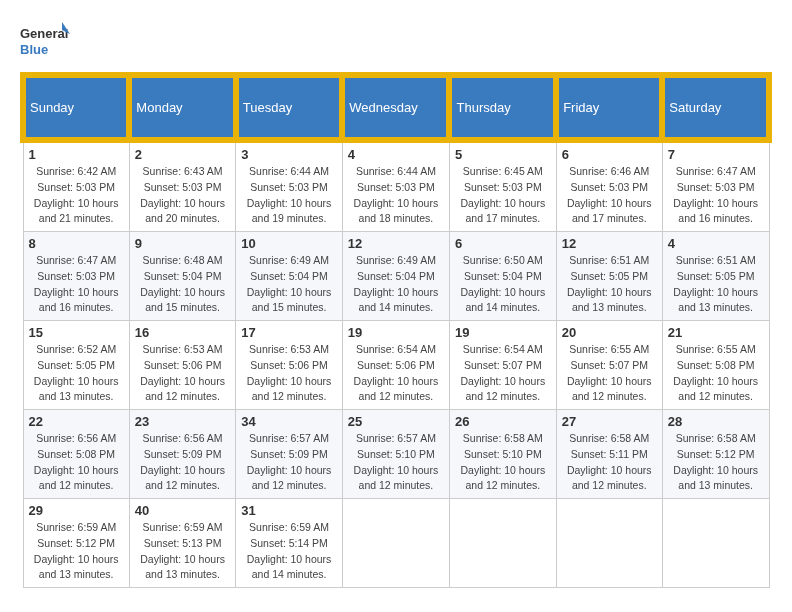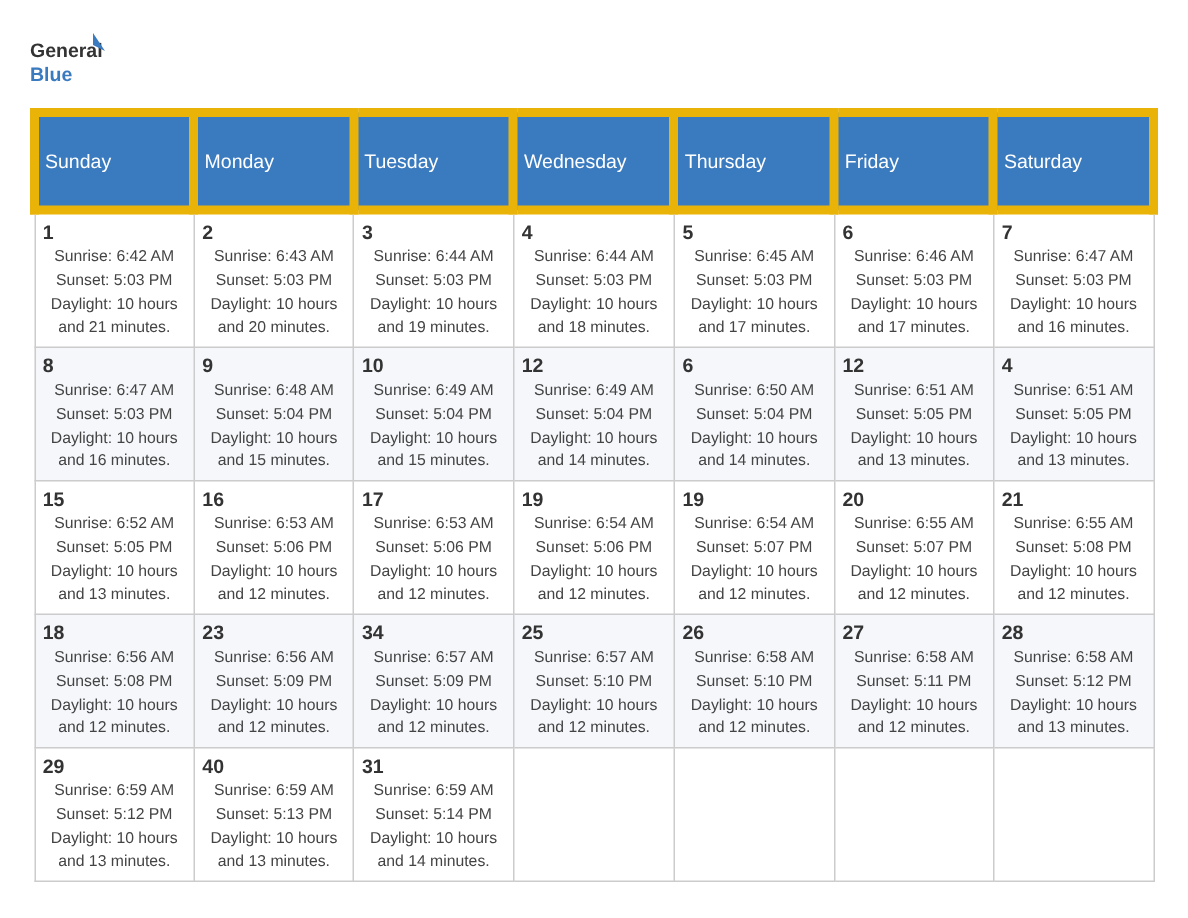--- a/index.html
+++ b/index.html
@@ -199,7 +199,7 @@
         </tr>
         <tr>
           <td>
-            <span class="day-number">18</span>
+            <span class="day-number">22</span>
             <div class="day-info">Sunrise: 6:56 AM<br>Sunset: 5:08 PM<br>Daylight: 10 hours and 12 minutes.</div>
           </td>
           <td>

